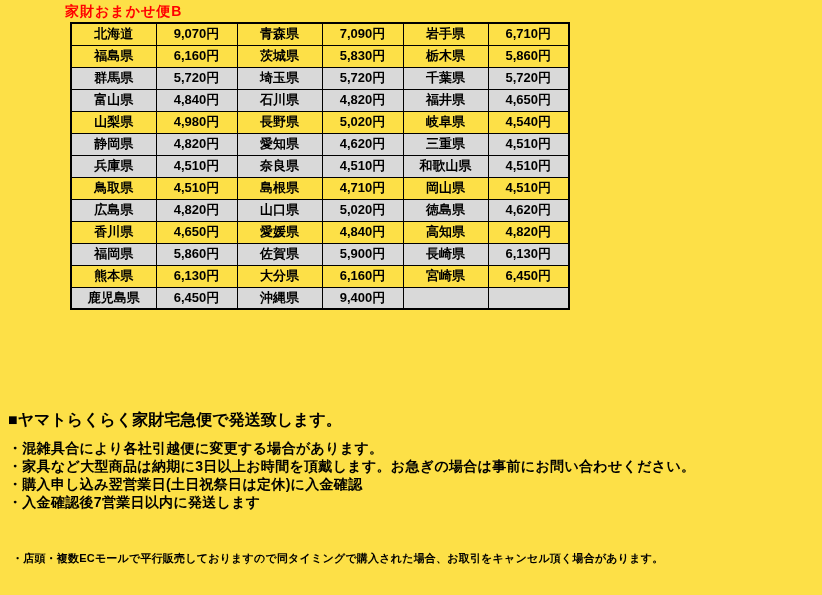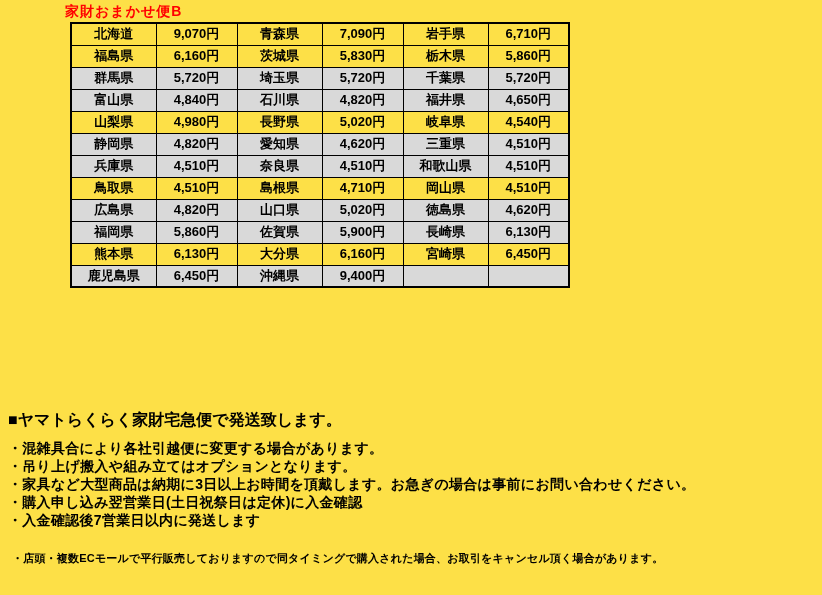--- a/index.html
+++ b/index.html
@@ -133,6 +133,14 @@
           <td class="pref-cell">徳島県</td>
           <td class="price-cell">4,620円</td>
         </tr>
+        <tr>
+          <td class="pref-cell">香川県</td>
+          <td class="price-cell">4,650円</td>
+          <td class="pref-cell">愛媛県</td>
+          <td class="price-cell">4,840円</td>
+          <td class="pref-cell">高知県</td>
+          <td class="price-cell">4,820円</td>
+        </tr>
         <tr class="shaded">
           <td class="pref-cell">福岡県</td>
           <td class="price-cell">5,860円</td>

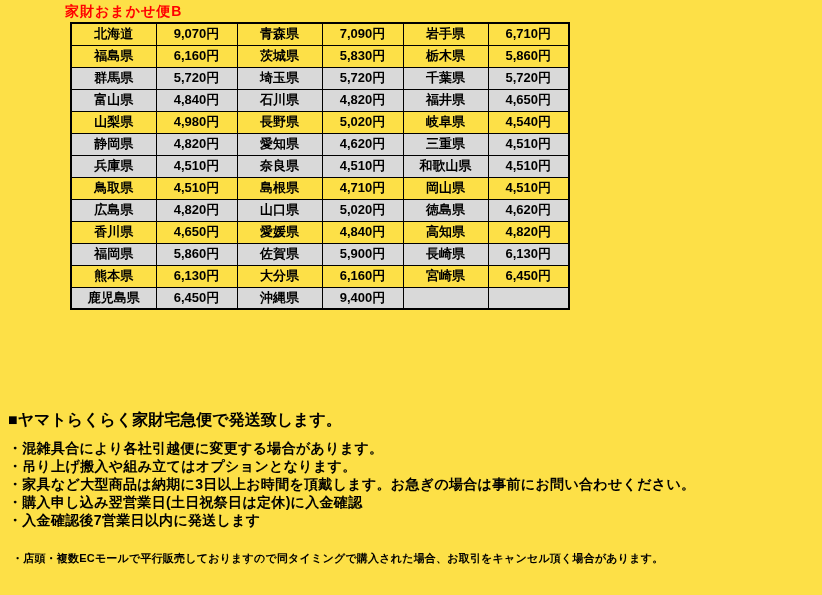--- a/index.html
+++ b/index.html
@@ -173,7 +173,6 @@
 
     <div class="bullet-list" id="bullet-list">
         <div class="bullet-line">・混雑具合により各社引越便に変更する場合があります。</div>
-        <div class="bullet-line">・吊り上げ搬入や組み立てはオプションとなります。</div>
         <div class="bullet-line">・家具など大型商品は納期に3日以上お時間を頂戴します。お急ぎの場合は事前にお問い合わせください。</div>
         <div class="bullet-line">・購入申し込み翌営業日(土日祝祭日は定休)に入金確認</div>
         <div class="bullet-line">・入金確認後7営業日以内に発送します</div>

